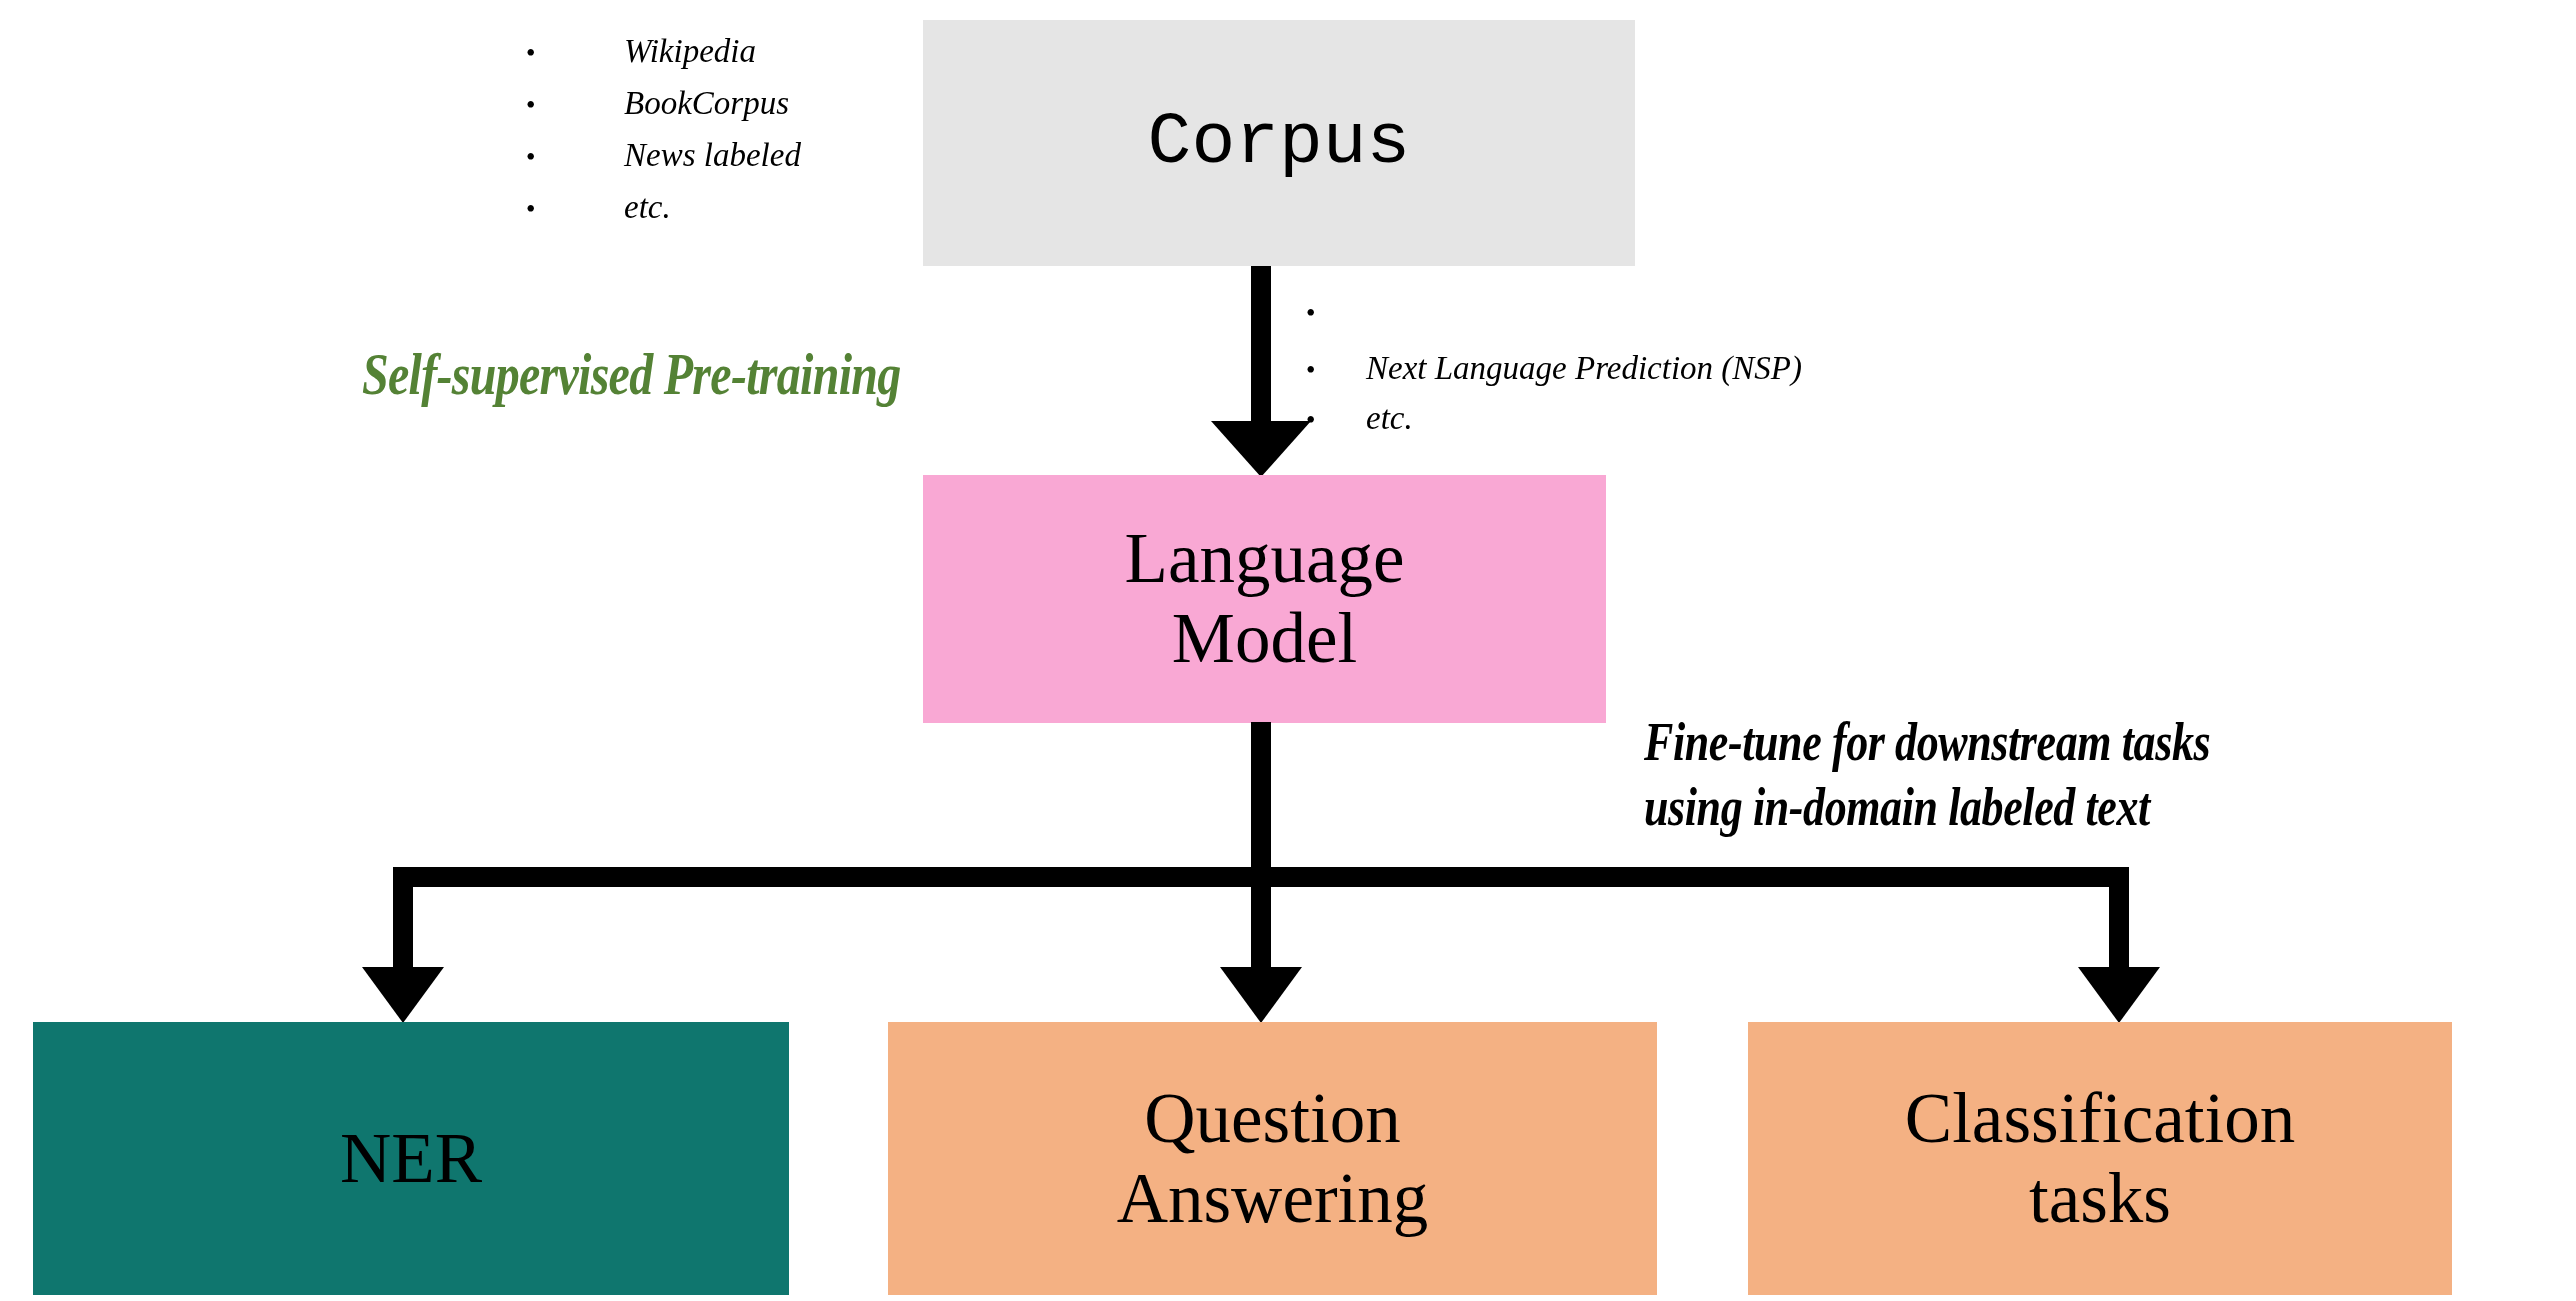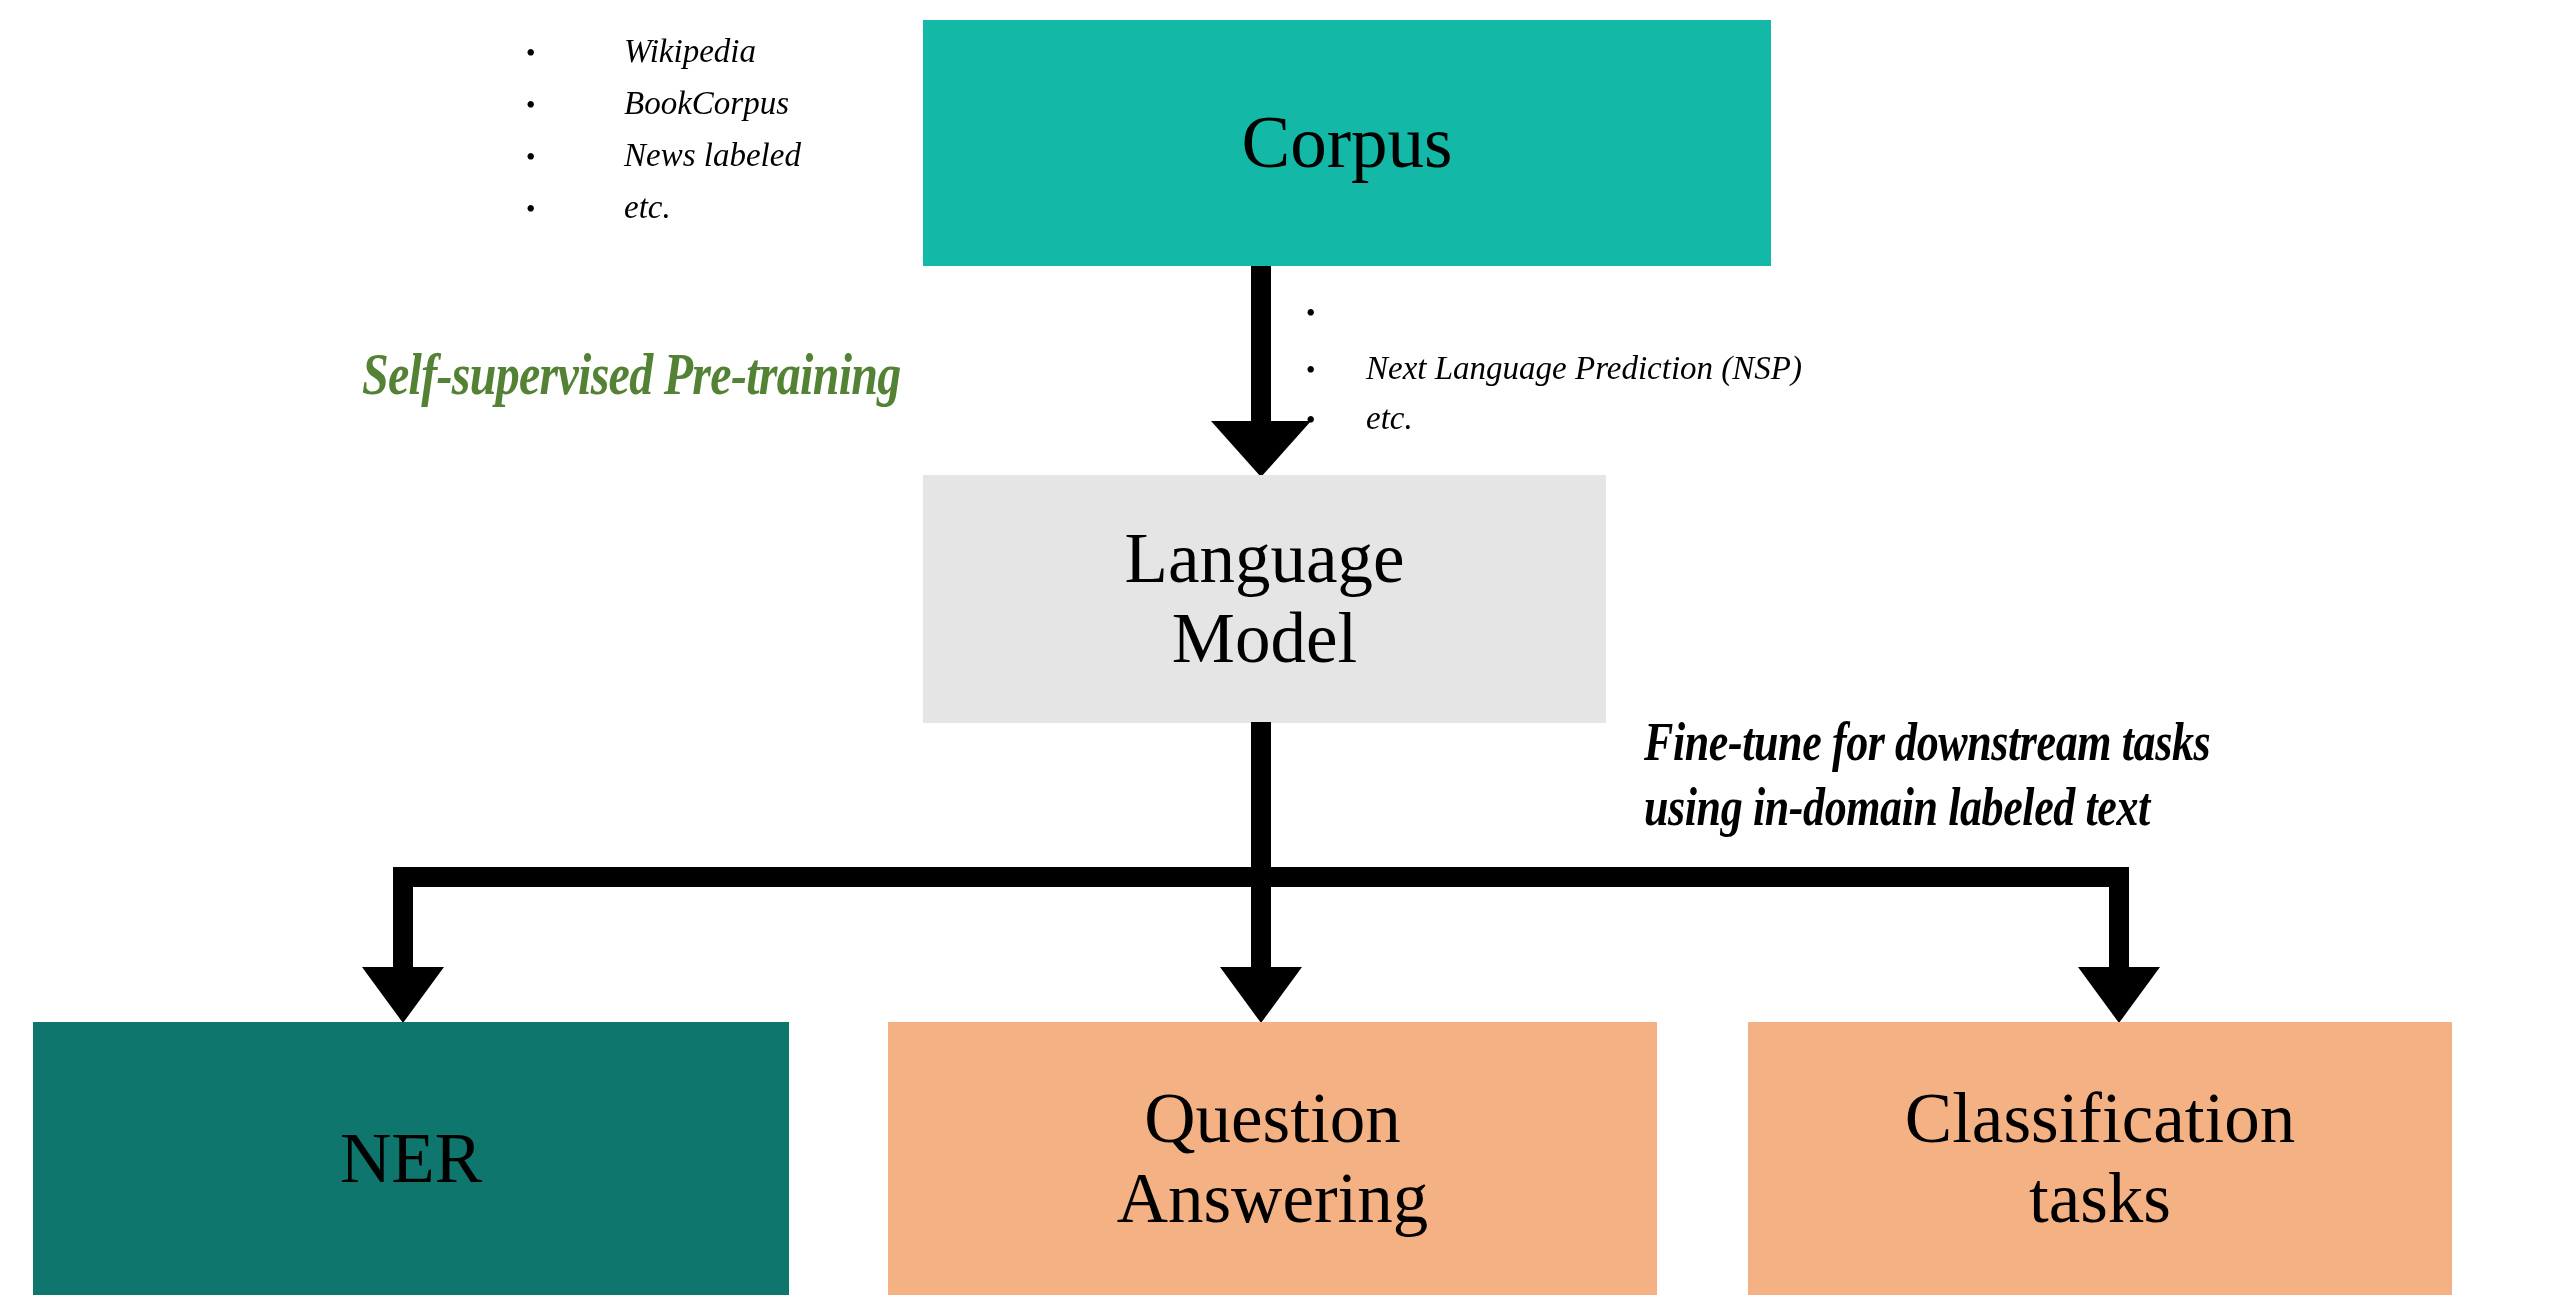--- a/index.html
+++ b/index.html
@@ -37,10 +37,11 @@
   #corpus-box {
     left: 923px;
     top: 20px;
-    width: 848px;
+    width: 712px;
     height: 246px;
-    background: #14b8a6;
+    background: #e5e5e5;
     font-size: 73px;
+    font-family: Liberation Mono, monospace;
   }
   #language-model-box {
     left: 923px;

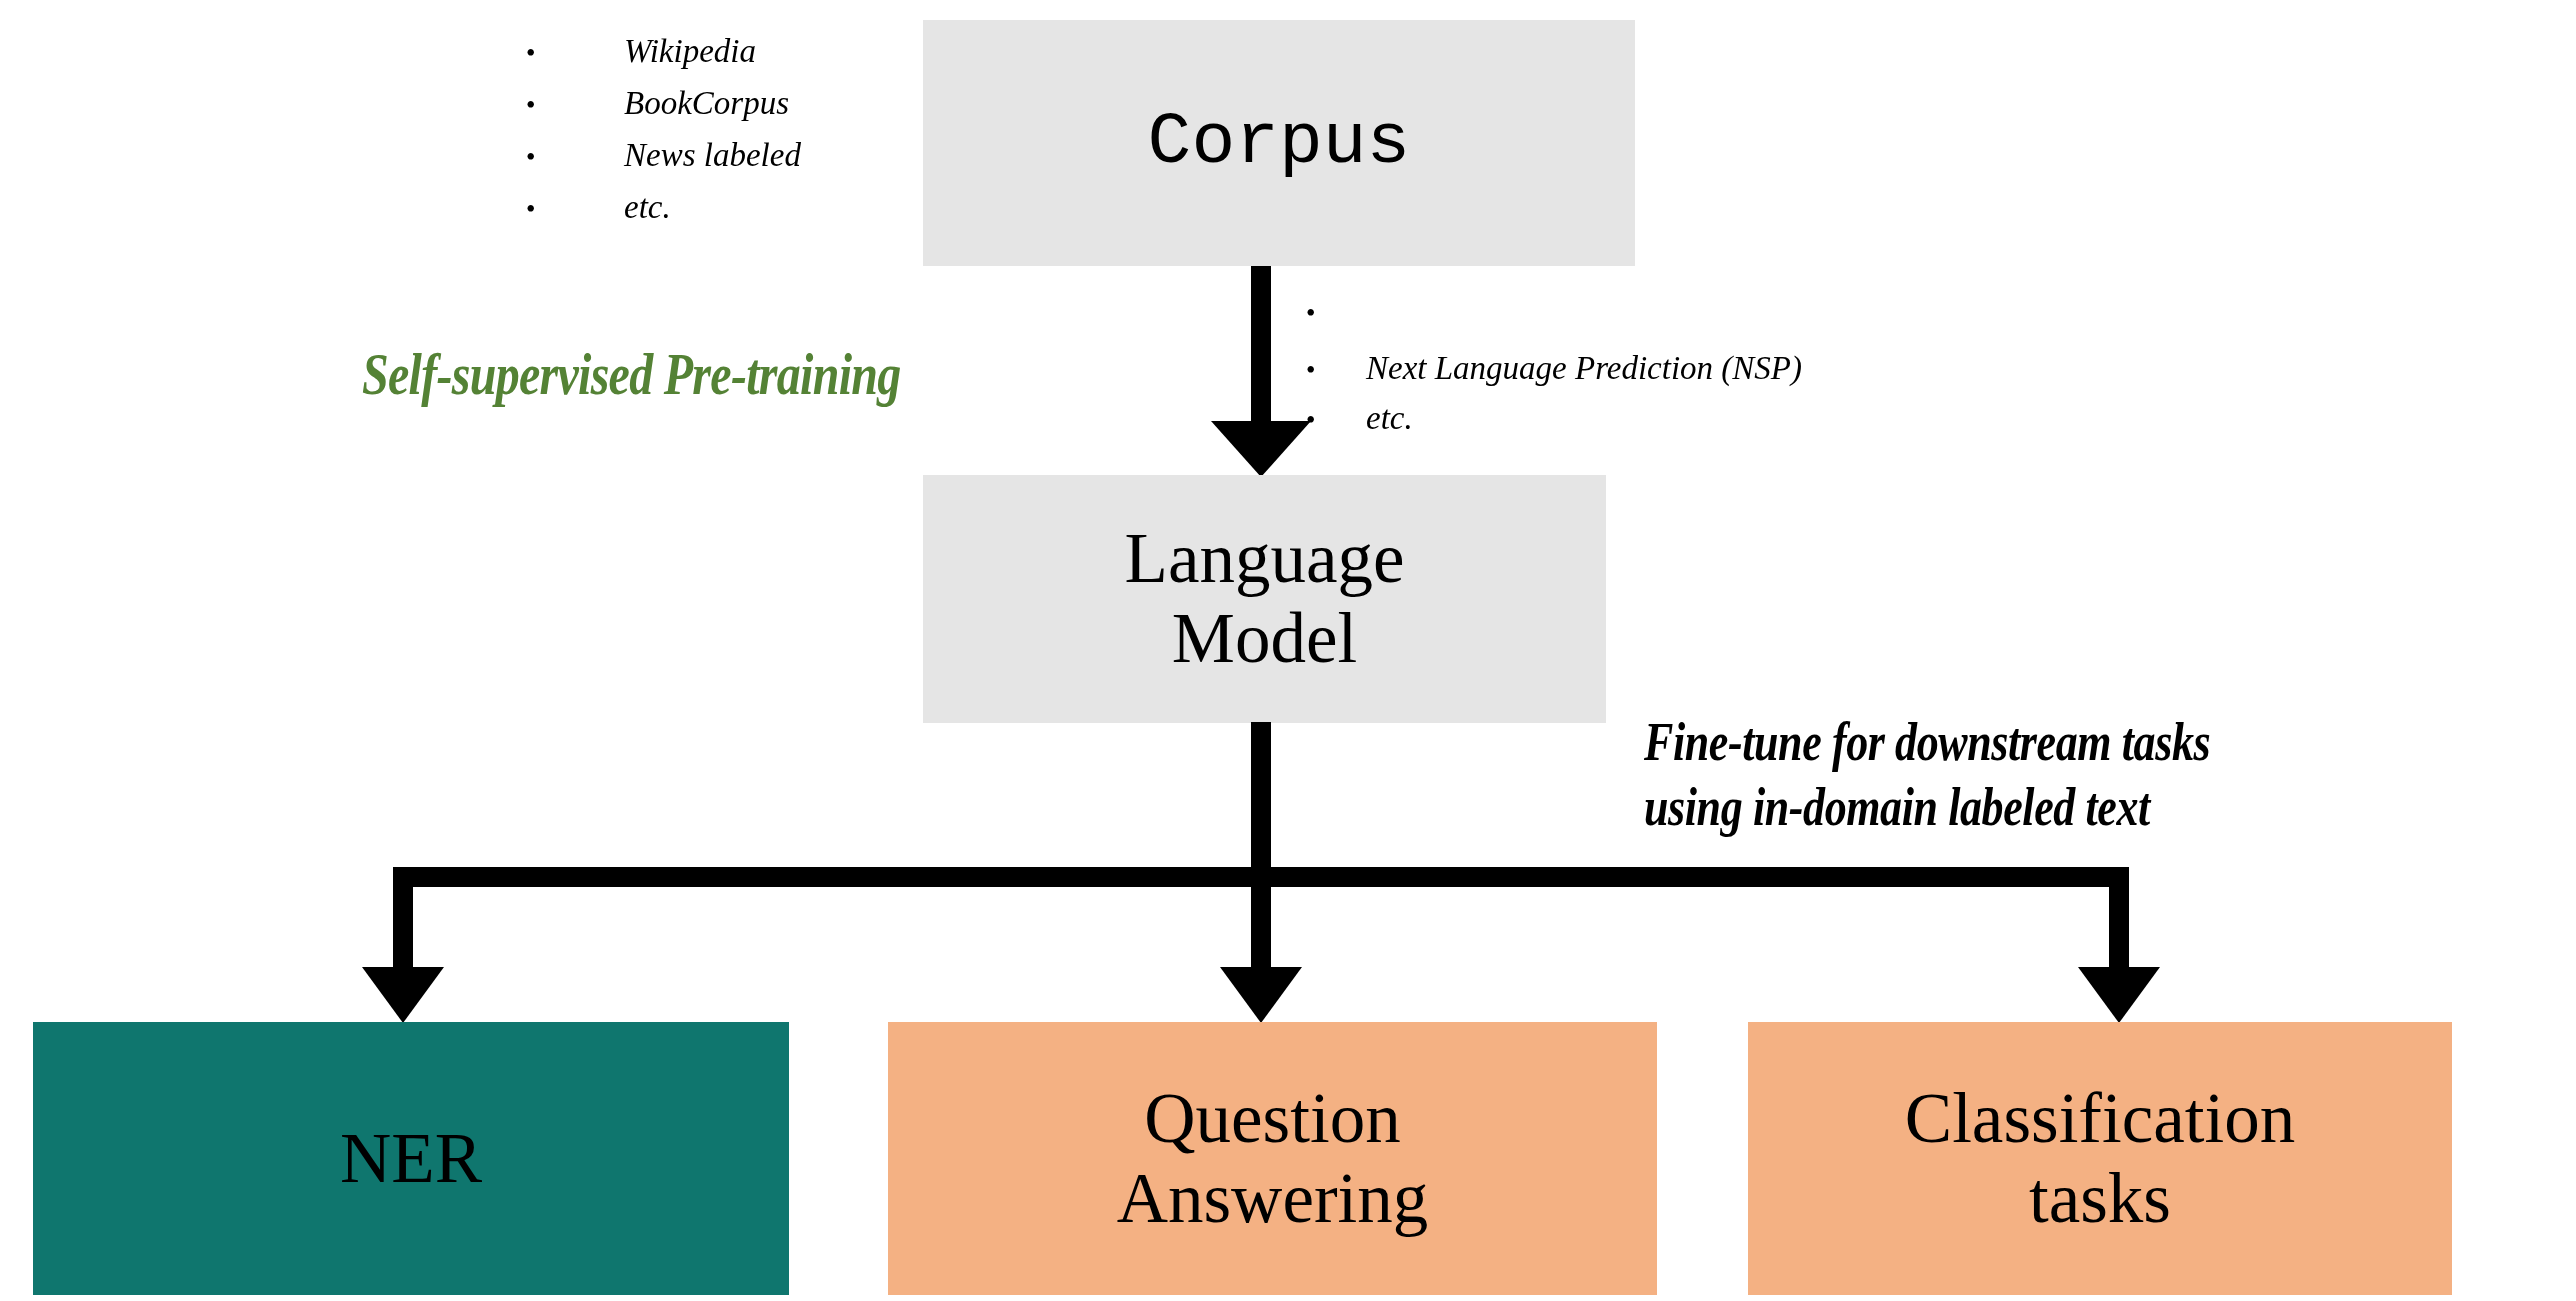--- a/index.html
+++ b/index.html
@@ -48,7 +48,7 @@
     top: 475px;
     width: 683px;
     height: 248px;
-    background: #e5e5e5;
+    background: #f9a8d4;
     font-size: 71px;
   }
   #ner-box {

